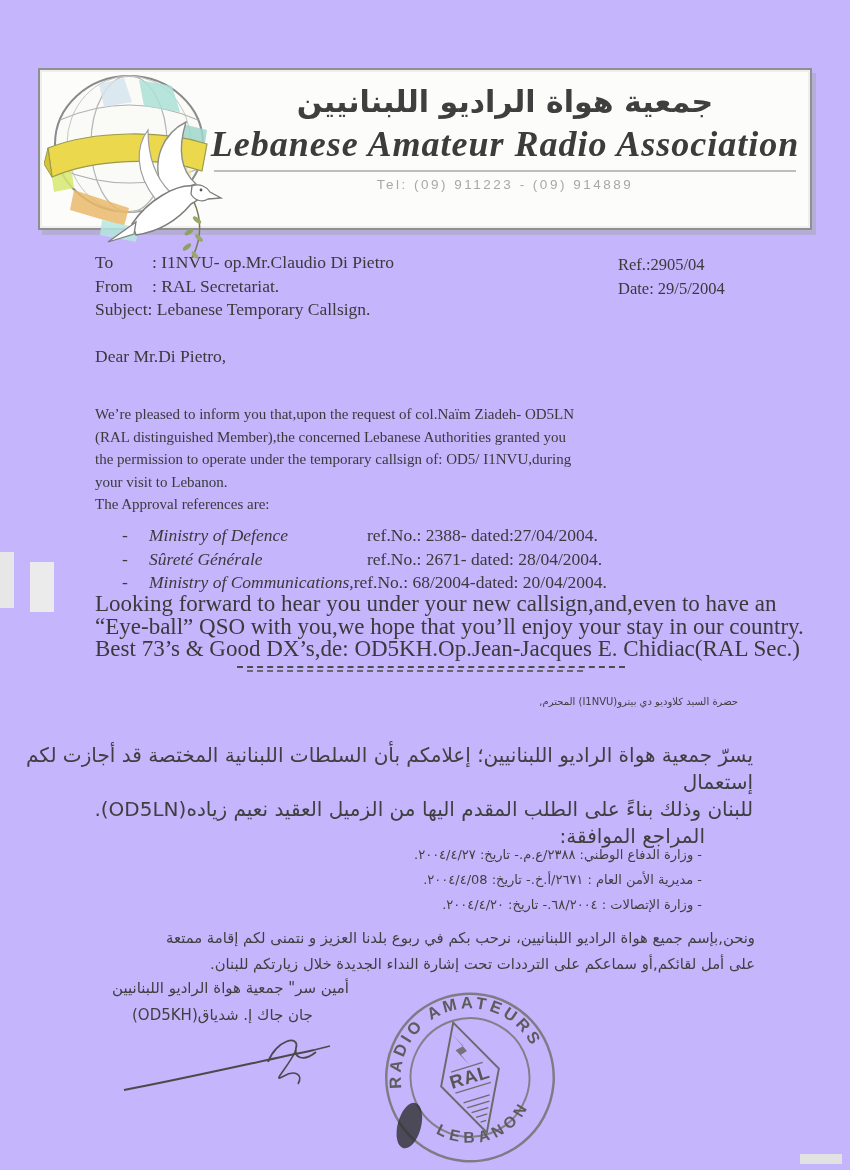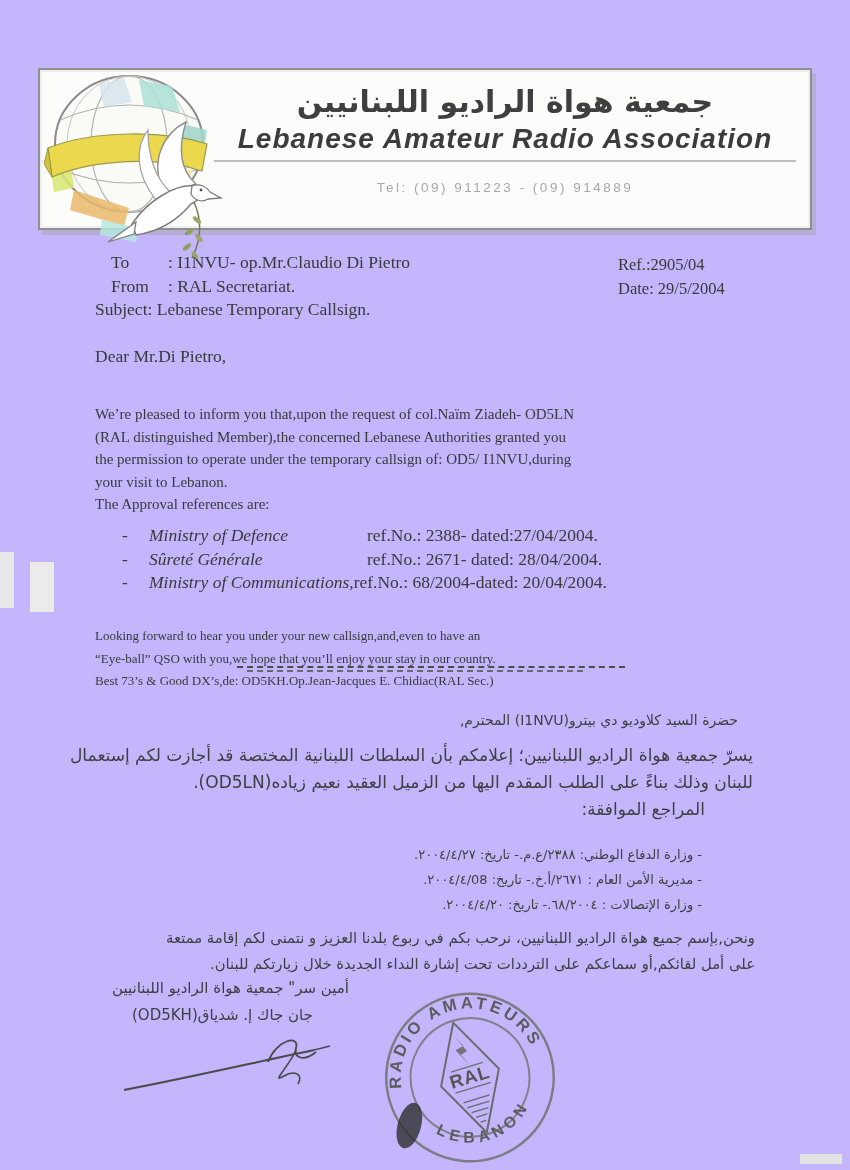--- a/index.html
+++ b/index.html
@@ -11,7 +11,7 @@
   .lh-text{position:absolute;left:170px;top:2px;width:590px;text-align:center;}
   .ar-title{font-family:"DejaVu Sans",sans-serif;font-weight:bold;font-size:30px;color:#2d2d2d;
             margin-top:12px;letter-spacing:1px;}
-  .en-title{font-family:Liberation Sans, sans-serif;font-style:italic;font-weight:bold;font-size:28px;
+  .en-title{font-family:Liberation Serif, serif;font-style:italic;font-weight:bold;font-size:36px;
             letter-spacing:1px;color:#3c3c3c;margin-top:4px;}
   .lh-rule{height:2px;background:#bdbdbd;margin:5px 4px 5px;}
   .address{font-family:"Liberation Sans",sans-serif;font-size:19px;color:#6f6f6f;letter-spacing:1.5px;}

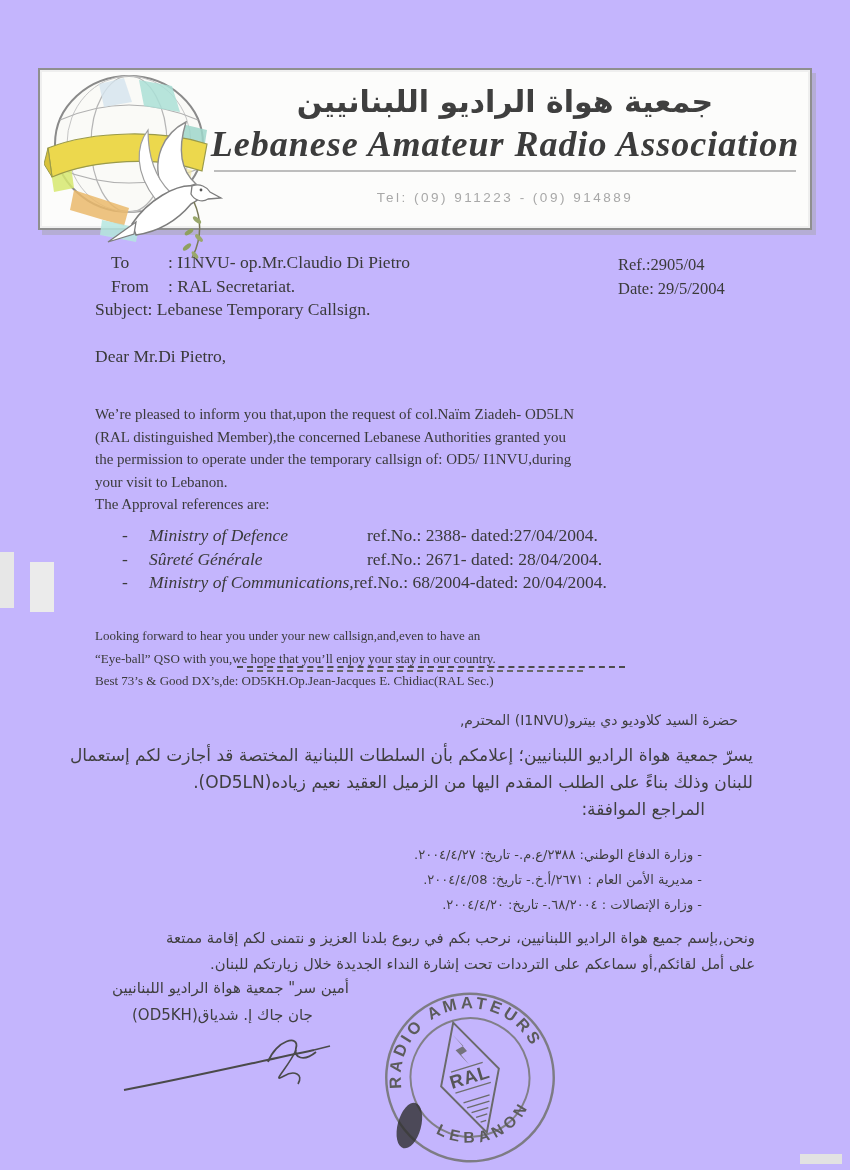--- a/index.html
+++ b/index.html
@@ -15,7 +15,7 @@
             letter-spacing:1px;color:#3c3c3c;margin-top:4px;}
   .lh-rule{height:2px;background:#bdbdbd;margin:5px 4px 5px;}
   .address{font-family:"Liberation Sans",sans-serif;font-size:19px;color:#6f6f6f;letter-spacing:1.5px;}
-  .phone{font-family:"Liberation Sans",sans-serif;font-size:13.5px;color:#a8a8a8;letter-spacing:2.5px;margin-top:18px;}
+  .phone{font-family:"Liberation Sans",sans-serif;font-size:13.5px;color:#a8a8a8;letter-spacing:2.5px;margin-top:5px;}
   .logo{position:absolute;left:44px;top:72px;z-index:3;}
   
   .meta{position:absolute;left:95px;top:251px;font-size:17.5px;line-height:23.5px;}

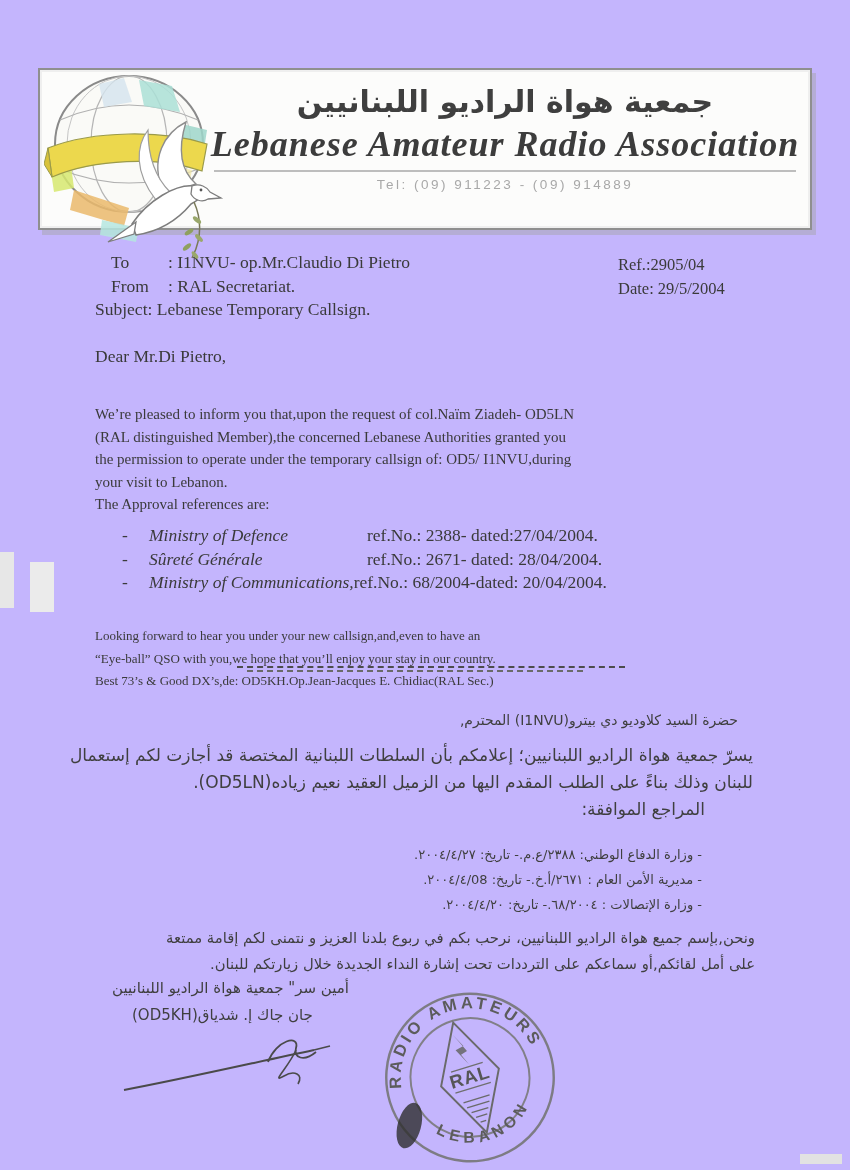--- a/index.html
+++ b/index.html
@@ -19,7 +19,7 @@
   .logo{position:absolute;left:44px;top:72px;z-index:3;}
   
   .meta{position:absolute;left:95px;top:251px;font-size:17.5px;line-height:23.5px;}
-  .meta-label{display:inline-block;width:57px;margin-left:16px;}
+  .meta-label{display:inline-block;width:57px;}
   .refblock{position:absolute;left:618px;top:253px;font-size:16.5px;line-height:24px;}
   .salutation{position:absolute;left:95px;top:346px;font-size:17.5px;}
   

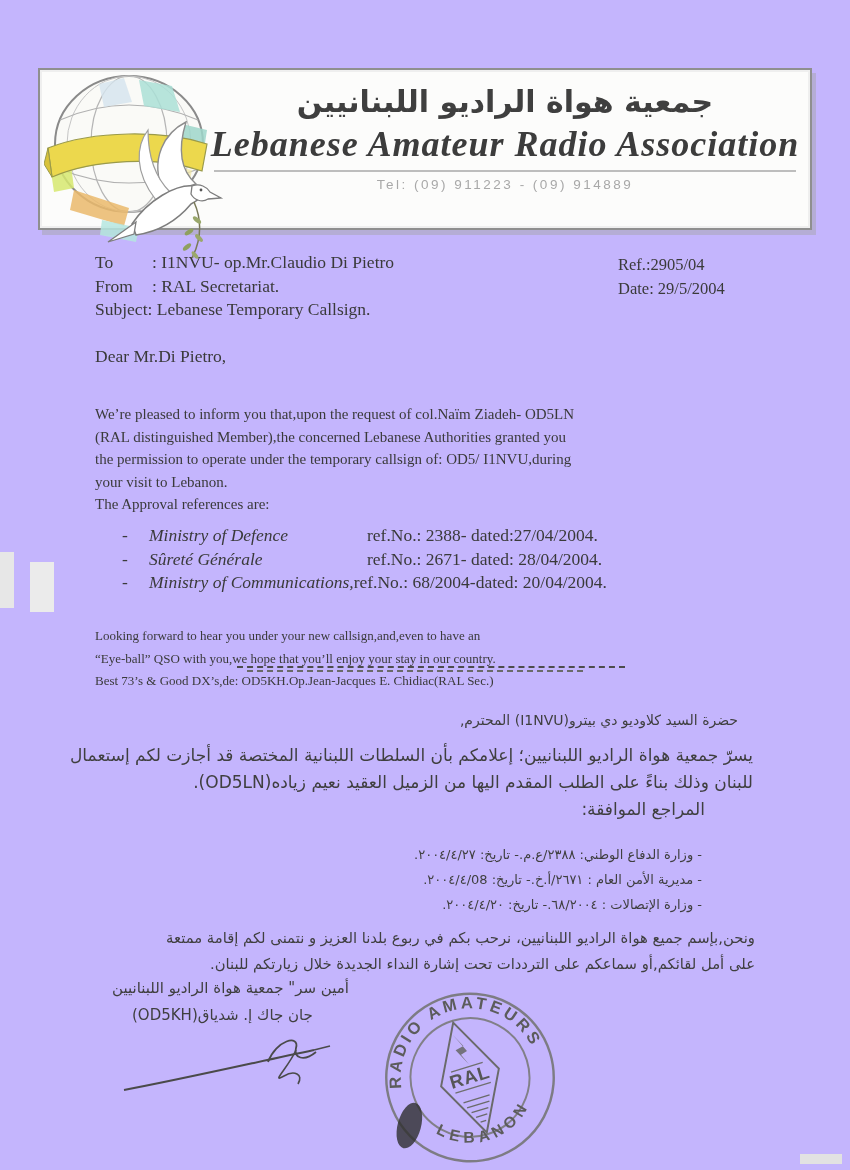--- a/index.html
+++ b/index.html
@@ -28,7 +28,7 @@
   .appr-row .dash{display:inline-block;width:27px;}
   .appr-row .name{display:inline-block;width:218px;font-style:italic;}
   .appr-row:nth-child(3) .name{width:auto;}
-  .closing{position:absolute;left:95px;top:593px;font-size:13px;line-height:22.5px;margin-top:32px;}
+  .closing{position:absolute;left:95px;top:593px;font-size:23px;line-height:22.5px;}
   .dashline1{position:absolute;left:237px;top:666px;width:388px;border-top:2px dashed #4c4c4c;}
   .dashline2{position:absolute;left:247px;top:670px;width:336px;border-top:2px dashed #6a6a6a;}
   

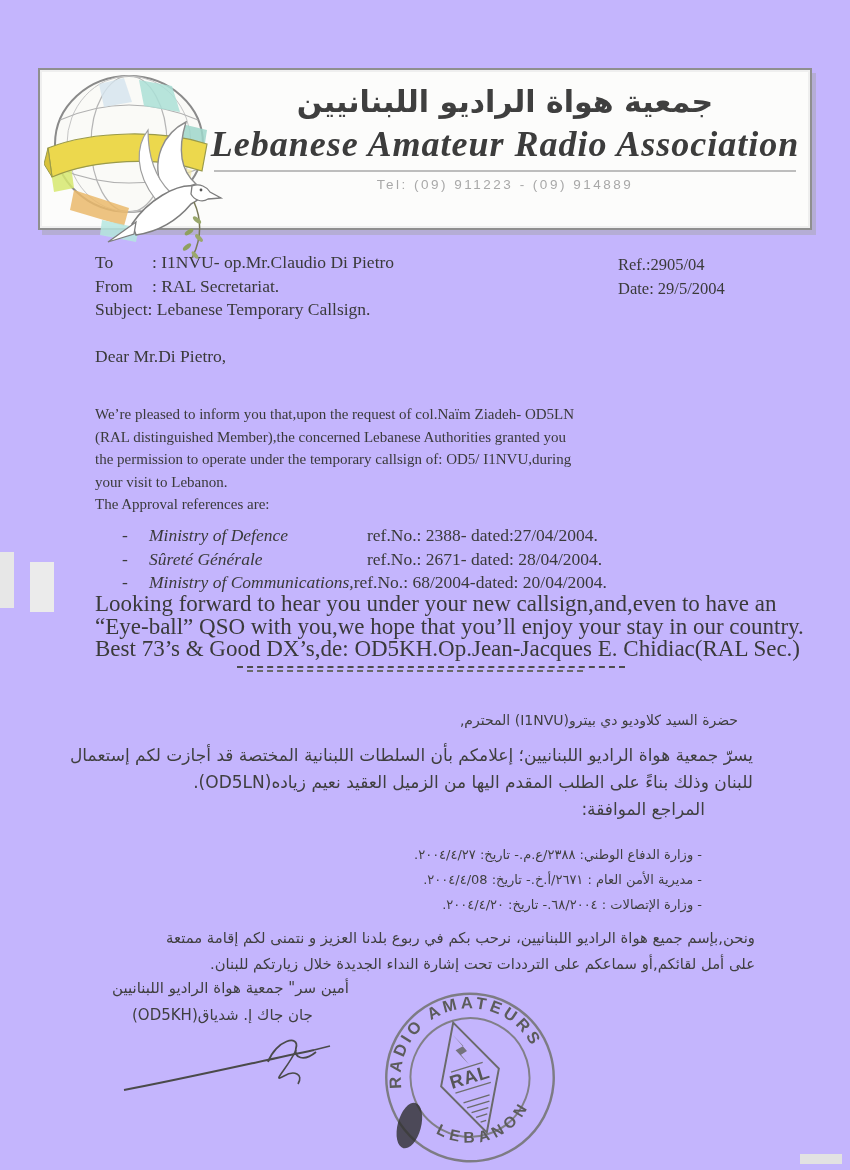--- a/index.html
+++ b/index.html
@@ -33,7 +33,7 @@
   .dashline2{position:absolute;left:247px;top:670px;width:336px;border-top:2px dashed #6a6a6a;}
   
   .arabic{font-family:"DejaVu Sans",sans-serif;direction:rtl;color:#3f3f3f;}
-  .ar-greeting{position:absolute;right:112px;top:712px;font-size:14px;}
+  .ar-greeting{position:absolute;right:112px;top:696px;font-size:10px;}
   .ar-para{position:absolute;right:97px;top:742px;font-size:17px;line-height:27px;}
   .ar-para .indent{padding-left:0;padding-right:48px;}
   .ar-refs{position:absolute;right:148px;top:842px;font-size:13px;line-height:25px;text-align:right;}

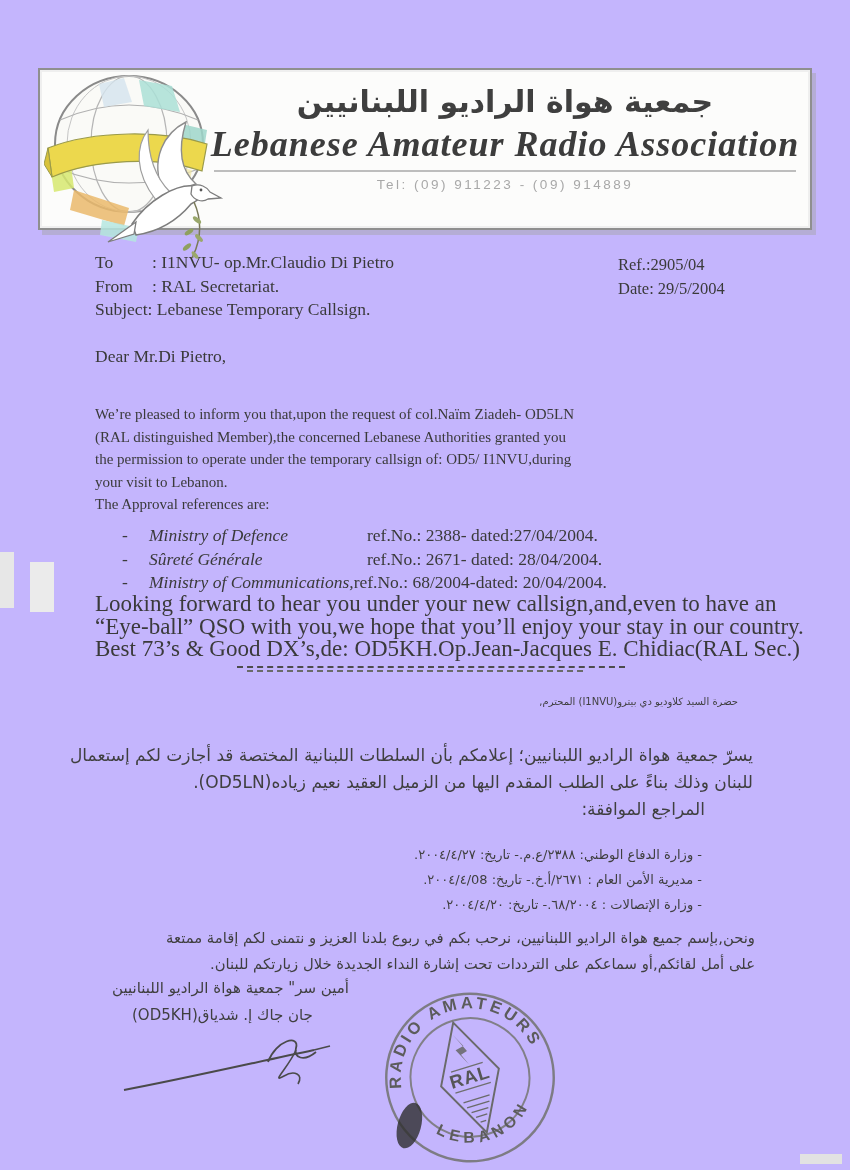--- a/index.html
+++ b/index.html
@@ -34,7 +34,7 @@
   
   .arabic{font-family:"DejaVu Sans",sans-serif;direction:rtl;color:#3f3f3f;}
   .ar-greeting{position:absolute;right:112px;top:696px;font-size:10px;}
-  .ar-para{position:absolute;right:97px;top:742px;font-size:17px;line-height:27px;}
+  .ar-para{position:absolute;right:97px;top:742px;font-size:20px;line-height:27px;}
   .ar-para .indent{padding-left:0;padding-right:48px;}
   .ar-refs{position:absolute;right:148px;top:842px;font-size:13px;line-height:25px;text-align:right;}
   .ar-close{position:absolute;right:95px;top:925px;font-size:14.8px;line-height:26px;text-align:right;}

